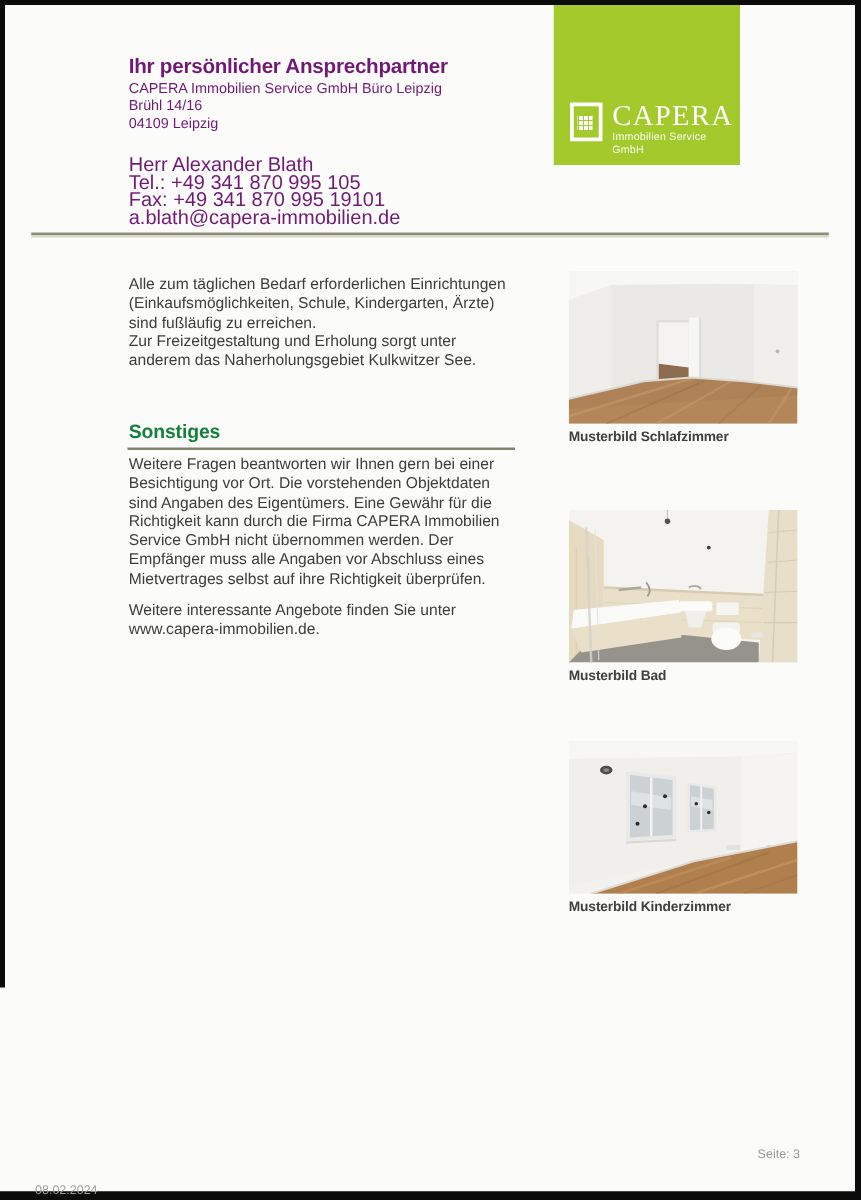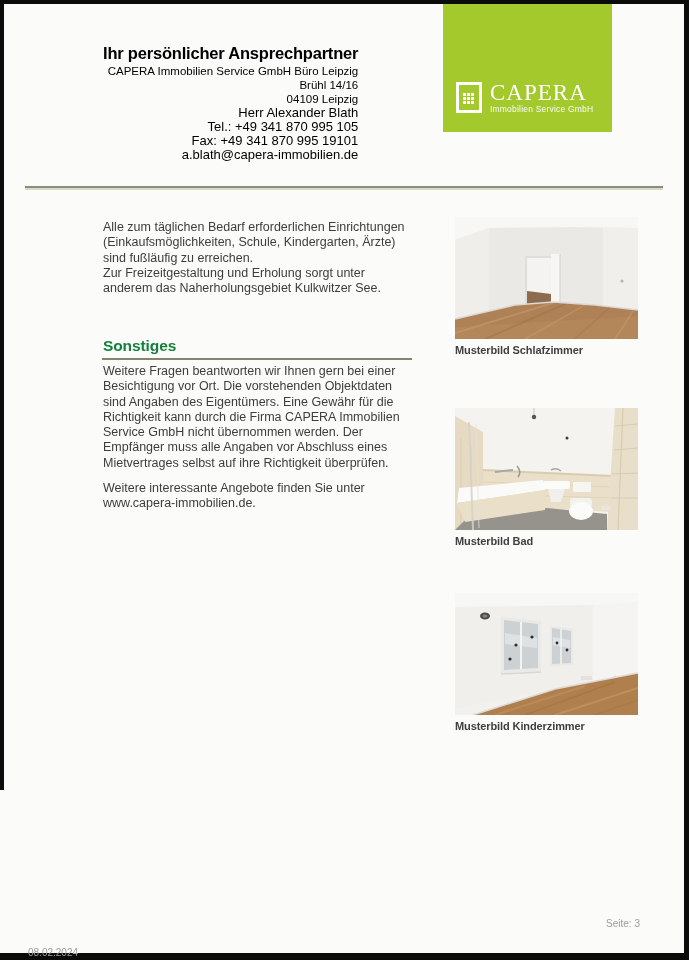--- a/index.html
+++ b/index.html
@@ -15,7 +15,7 @@
   .left-edge-patch{position:absolute;left:-4px;top:786px;width:4px;height:163px;background:#fbfbf9;}
 
   
-  .contact-block{position:absolute;left:99px;top:40px;color:#000000;text-align:right;}
+  .contact-block{position:absolute;left:99px;top:40px;color:#701a75;}
   .contact-title{font-size:16.5px;font-weight:bold;letter-spacing:-0.2px;margin:0;line-height:18px;}
   .contact-company{margin-top:2px;font-size:11.5px;line-height:14px;white-space:pre-line;}
   .contact-person{margin-top:0;font-size:13px;line-height:14px;white-space:pre-line;}

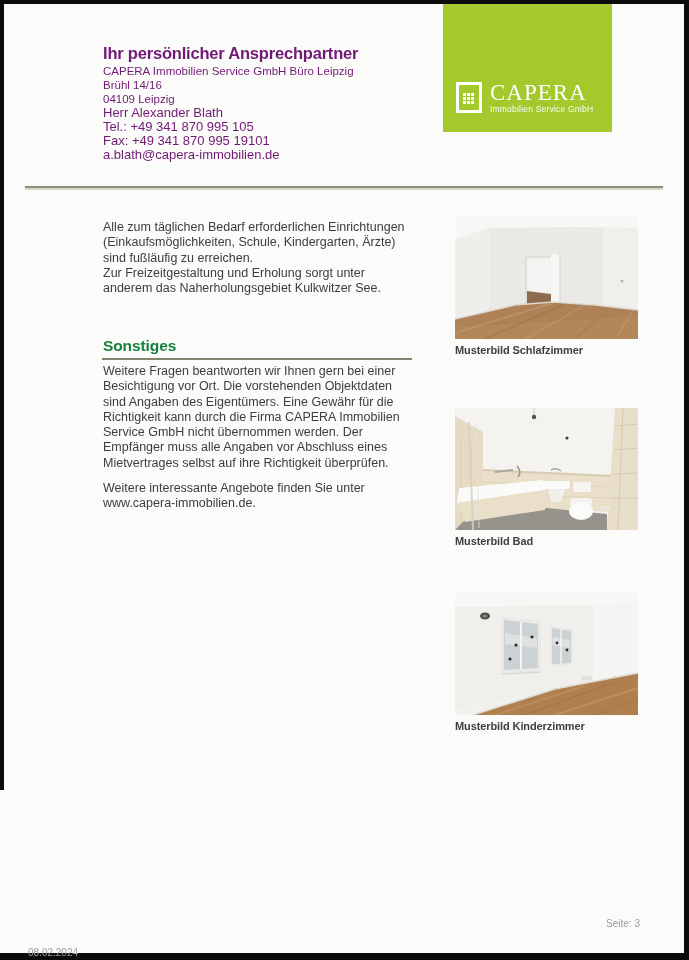--- a/index.html
+++ b/index.html
@@ -21,7 +21,7 @@
   .contact-person{margin-top:0;font-size:13px;line-height:14px;white-space:pre-line;}
 
   .logo-box{
-    position:absolute;left:439px;top:0;width:169px;height:128px;
+    position:absolute;left:439px;top:0;width:149px;height:128px;
     background:#a4c92c;
   }
   .logo-row{position:absolute;left:13px;top:78px;display:flex;align-items:flex-start;}

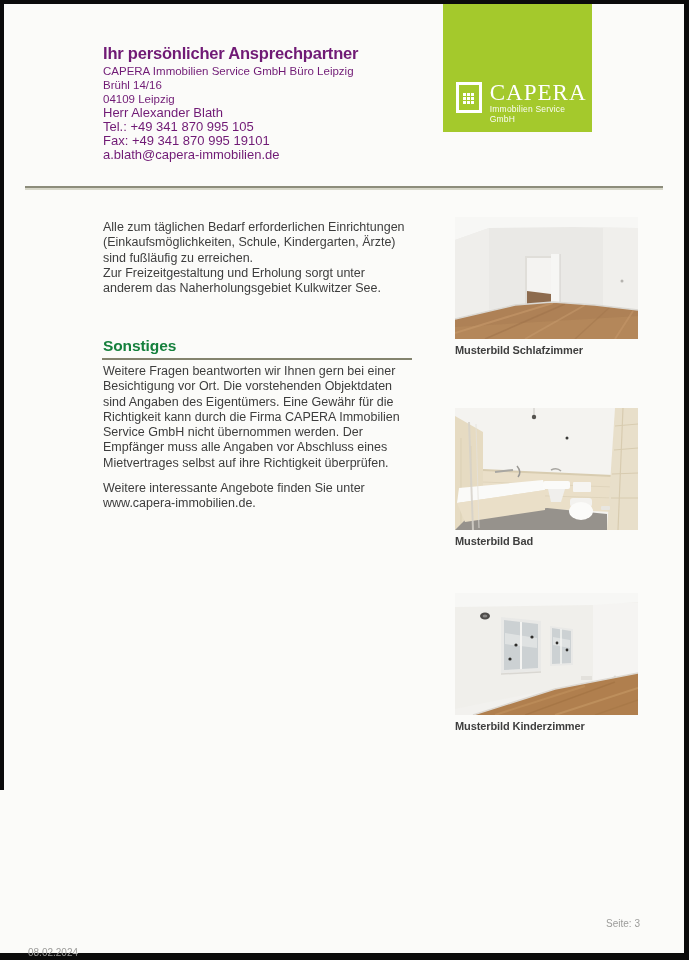--- a/index.html
+++ b/index.html
@@ -18,7 +18,7 @@
   .contact-block{position:absolute;left:99px;top:40px;color:#701a75;}
   .contact-title{font-size:16.5px;font-weight:bold;letter-spacing:-0.2px;margin:0;line-height:18px;}
   .contact-company{margin-top:2px;font-size:11.5px;line-height:14px;white-space:pre-line;}
-  .contact-person{margin-top:0;font-size:13px;line-height:14px;white-space:pre-line;}
+  .contact-person{margin-top:20px;font-size:16px;line-height:14px;white-space:pre-line;}
 
   .logo-box{
     position:absolute;left:439px;top:0;width:149px;height:128px;

